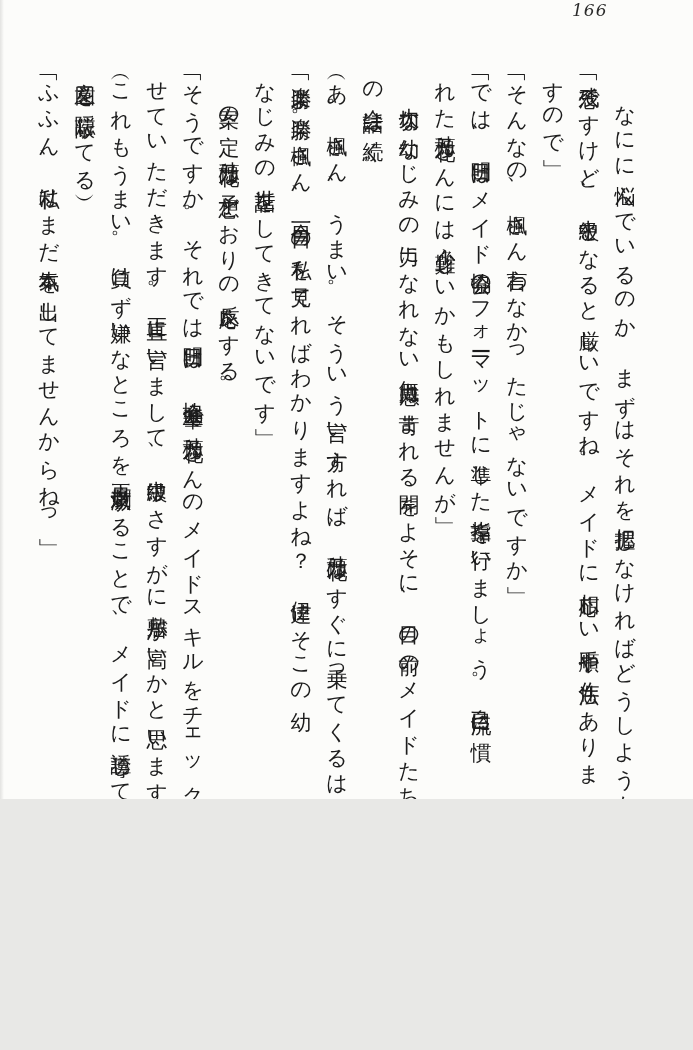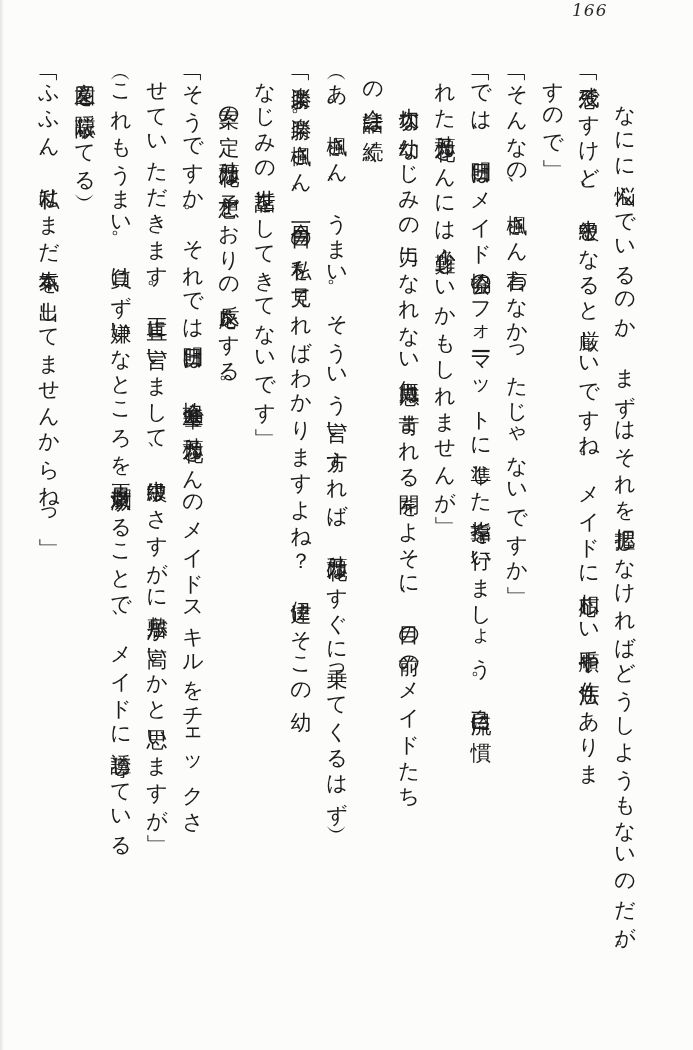--- a/index.html
+++ b/index.html
@@ -10,7 +10,7 @@
   .page {
     position: relative;
     width: 693px;
-    height: 1050px;
+    height: 799px;
     margin: 0 auto;
     background: #fcfcfa;
     overflow: hidden;

